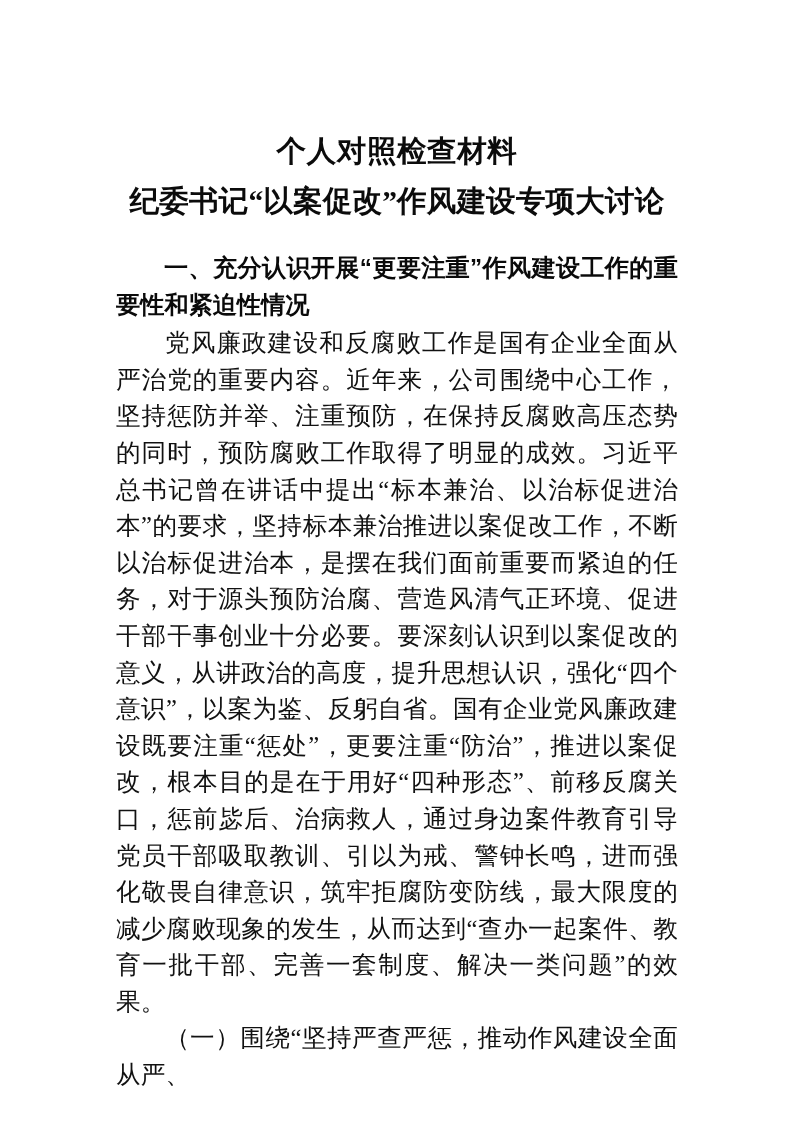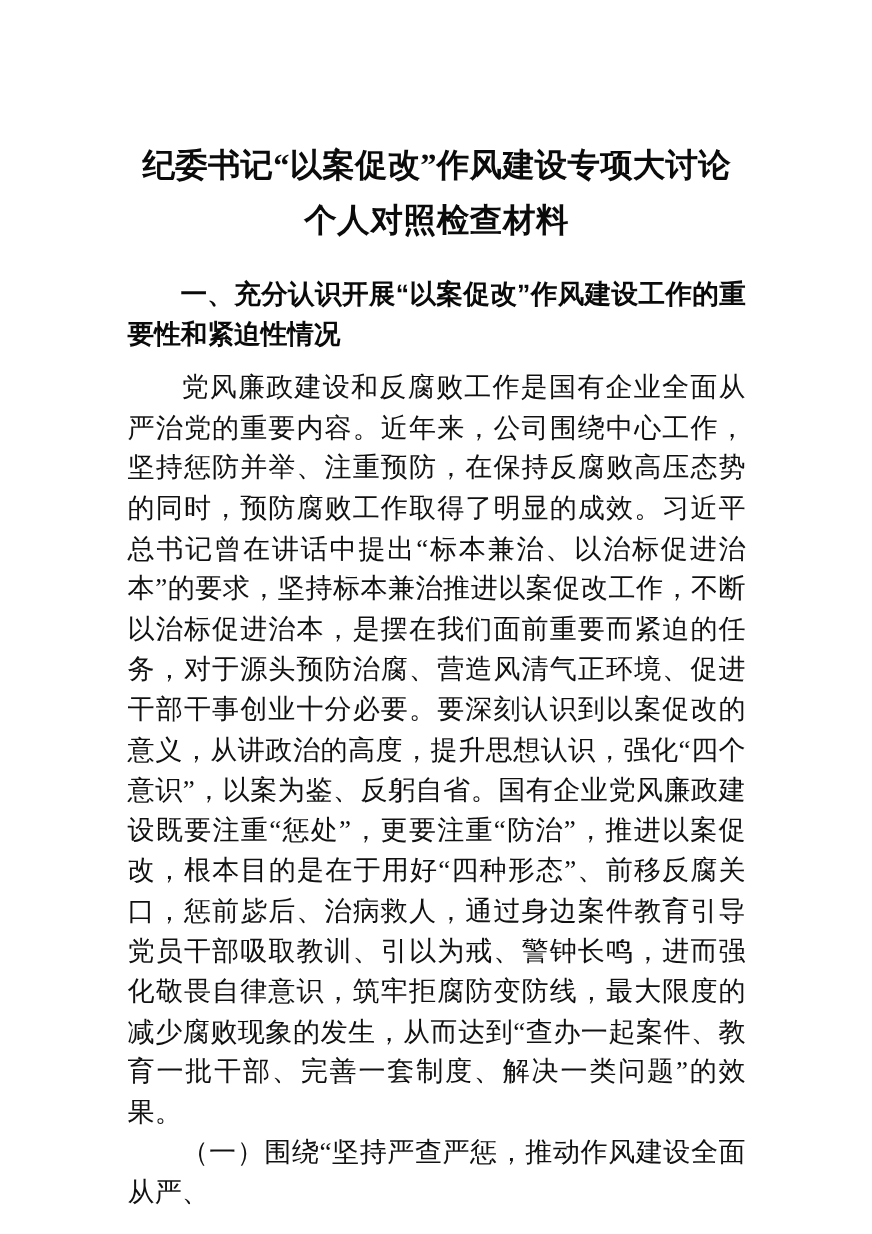--- a/index.html
+++ b/index.html
@@ -100,8 +100,8 @@
   <div class="content">
 
     <h1 class="doc-title">
+      <span class="tline tline-2">个人对照检查材料</span>
       <span class="tline tline-1">纪委书记“以案促改”作风建设专项大讨论</span>
-      <span class="tline tline-2">个人对照检查材料</span>
     </h1>
 
     <h2 class="sec-heading sec-heading-1">一、充分认识开展“以案促改”作风建设工作的重要性和紧迫性情况</h2>

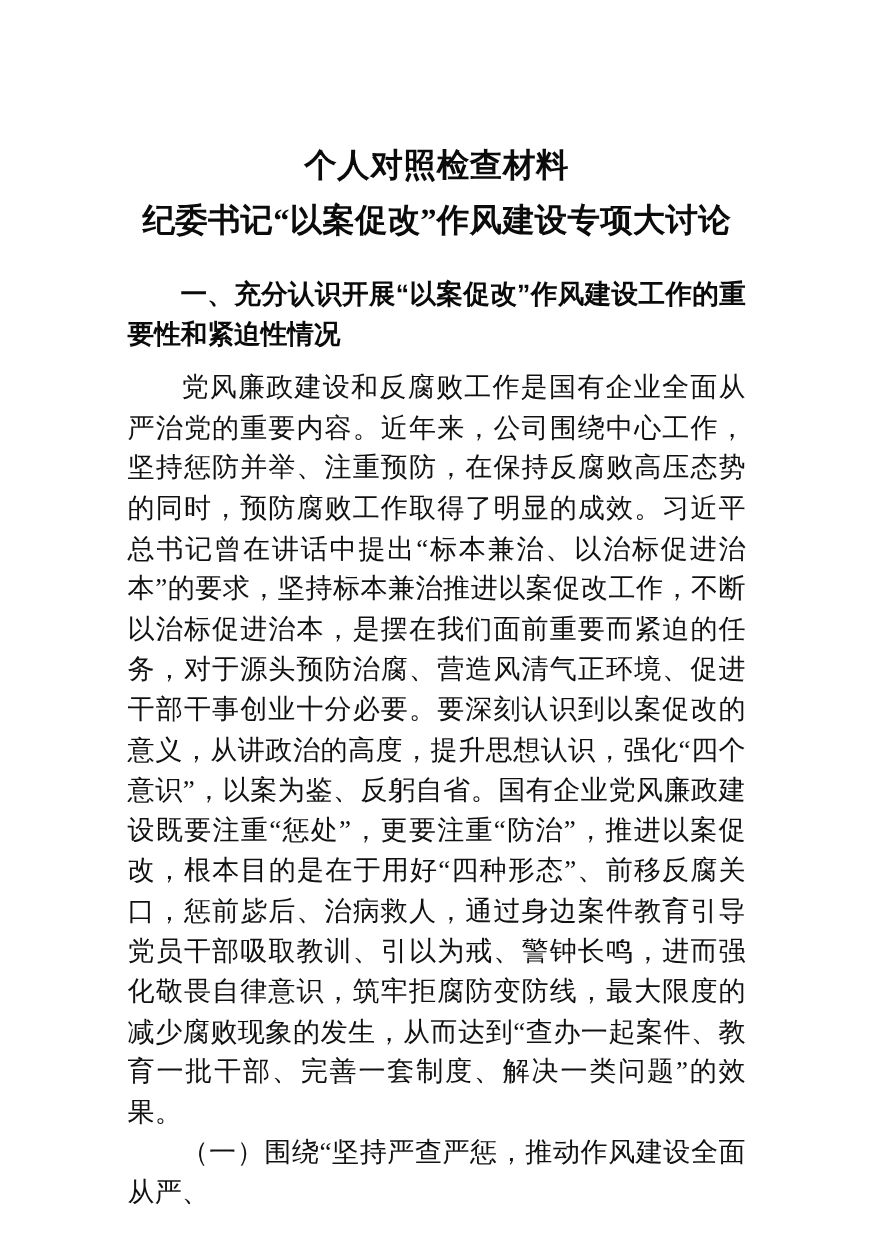--- a/index.html
+++ b/index.html
@@ -104,7 +104,7 @@
       <span class="tline tline-1">纪委书记“以案促改”作风建设专项大讨论</span>
     </h1>
 
-    <h2 class="sec-heading sec-heading-1">一、充分认识开展“以案促改”作风建设工作的重要性和紧迫性情况</h2>
+    <h2 class="sec-heading sec-heading-1">一、充分认识开展“更要注重”作风建设工作的重要性和紧迫性情况</h2>
 
     <p class="body-para para-intro">党风廉政建设和反腐败工作是国有企业全面从严治党的重要内容。近年来，公司围绕中心工作，坚持惩防并举、注重预防，在保持反腐败高压态势的同时，预防腐败工作取得了明显的成效。习近平总书记曾在讲话中提出“标本兼治、以治标促进治本”的要求，坚持标本兼治推进以案促改工作，不断以治标促进治本，是摆在我们面前重要而紧迫的任务，对于源头预防治腐、营造风清气正环境、促进干部干事创业十分必要。要深刻认识到以案促改的意义，从讲政治的高度，提升思想认识，强化“四个意识”，以案为鉴、反躬自省。国有企业党风廉政建设既要注重“惩处”，更要注重“防治”，推进以案促改，根本目的是在于用好“四种形态”、前移反腐关口，惩前毖后、治病救人，通过身边案件教育引导党员干部吸取教训、引以为戒、警钟长鸣，进而强化敬畏自律意识，筑牢拒腐防变防线，最大限度的减少腐败现象的发生，从而达到“查办一起案件、教育一批干部、完善一套制度、解决一类问题”的效果。</p>
 

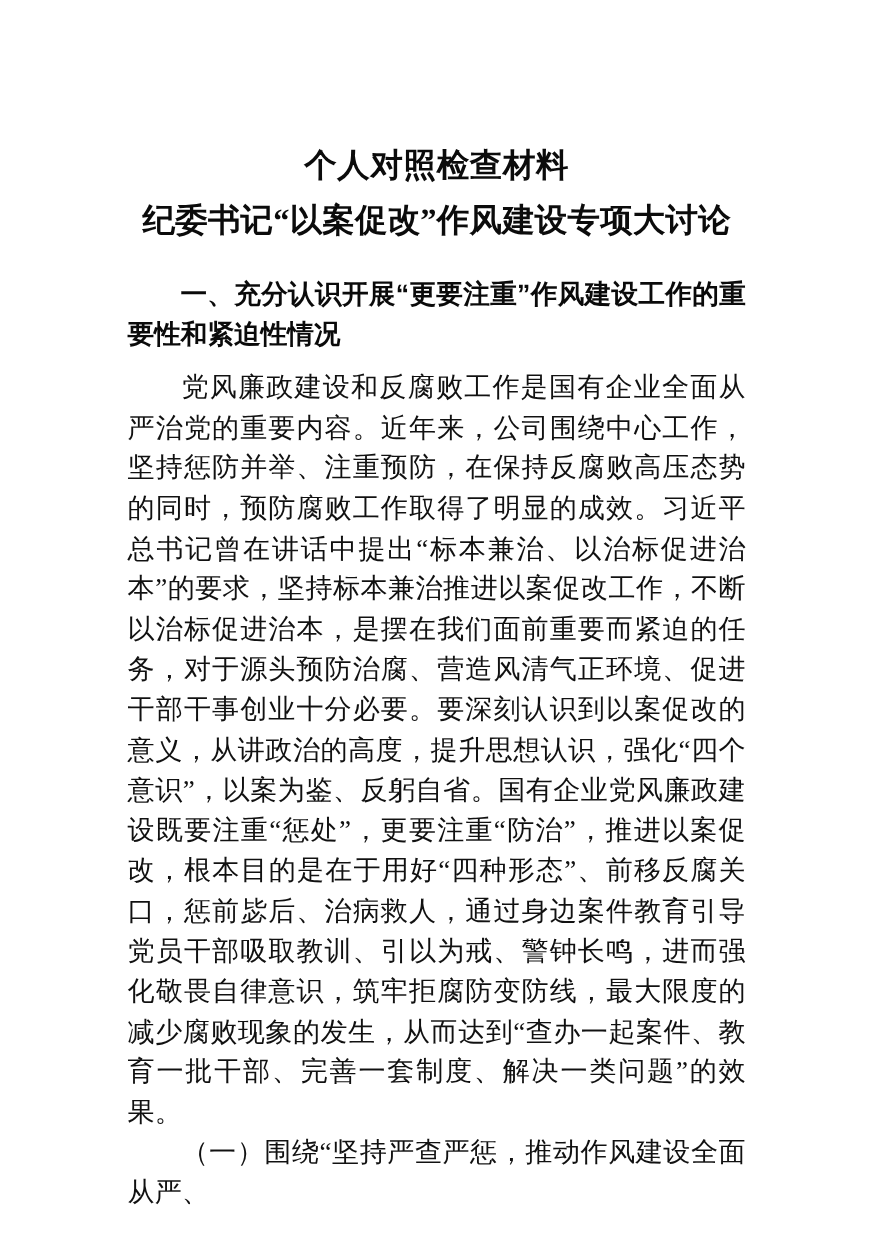--- a/index.html
+++ b/index.html
@@ -87,7 +87,7 @@
     word-break: break-all;
   }
   .para-intro {
-    margin-top: 12px;
+    margin-top: 2px;
   }
   .para-trailing {
     margin-top: 0px;

